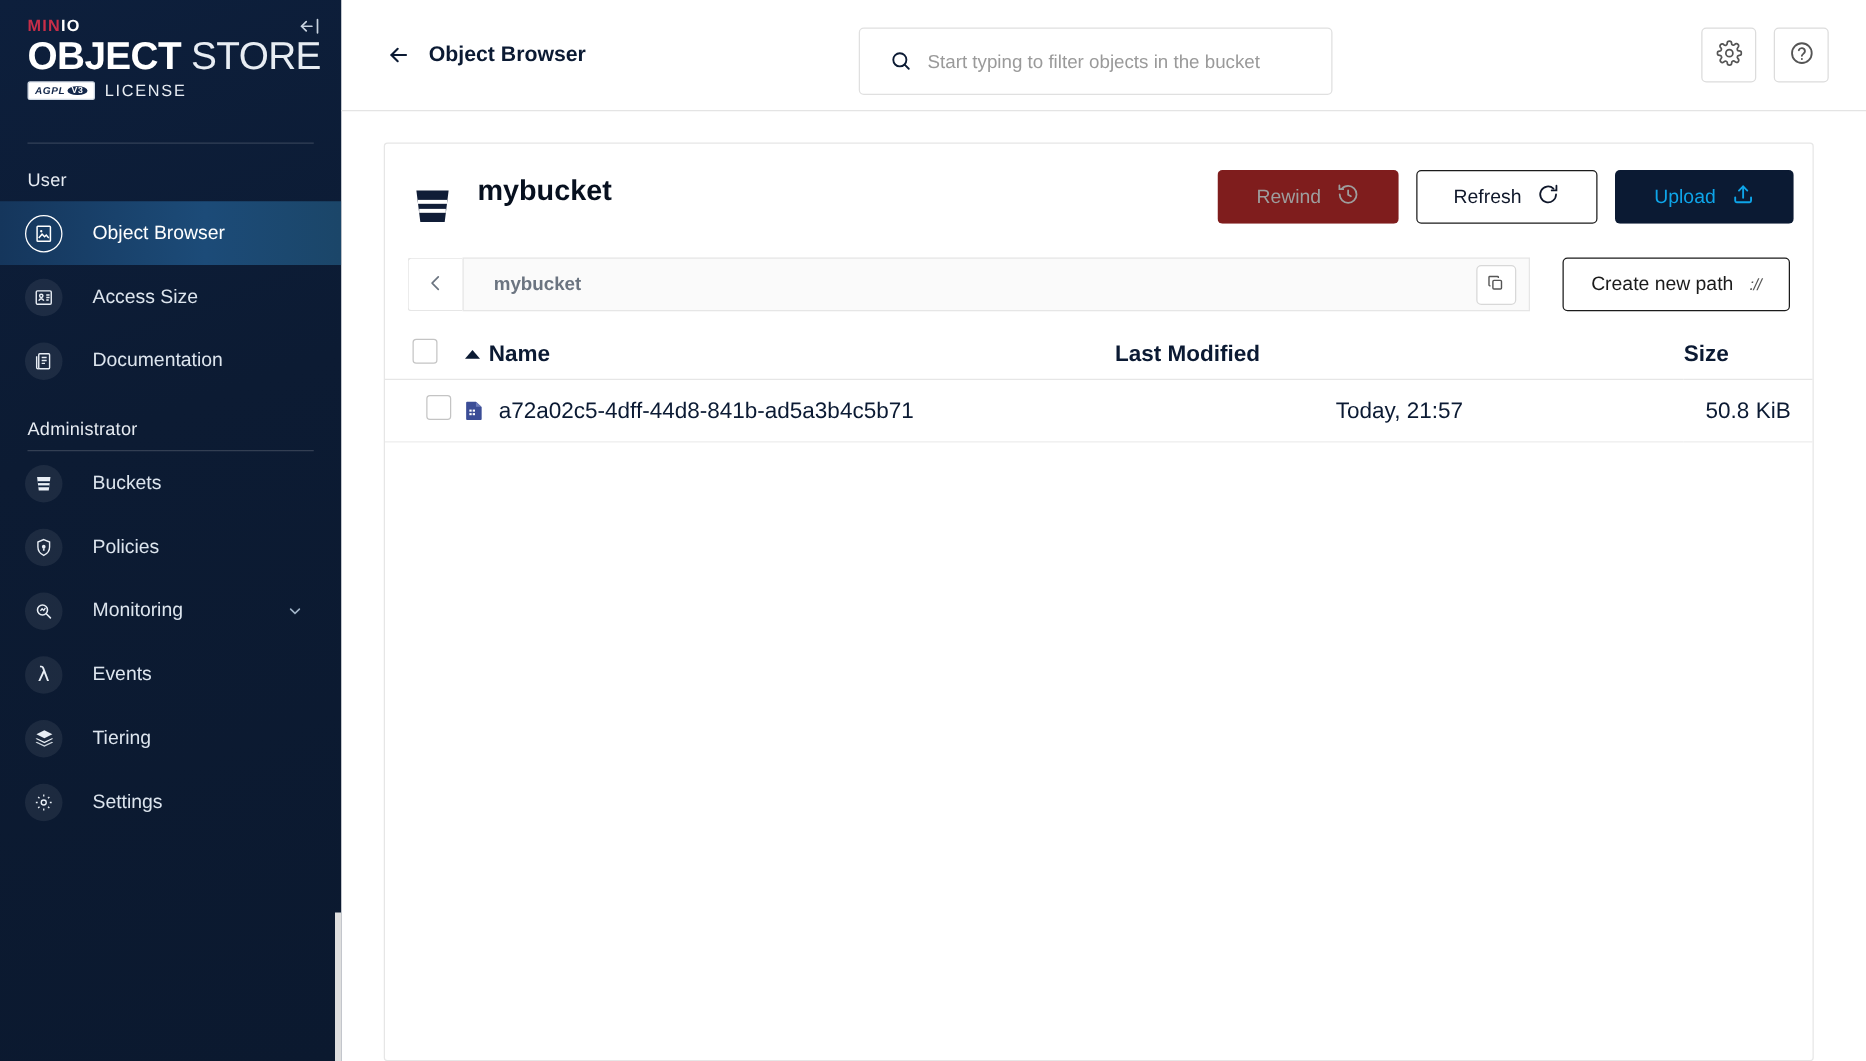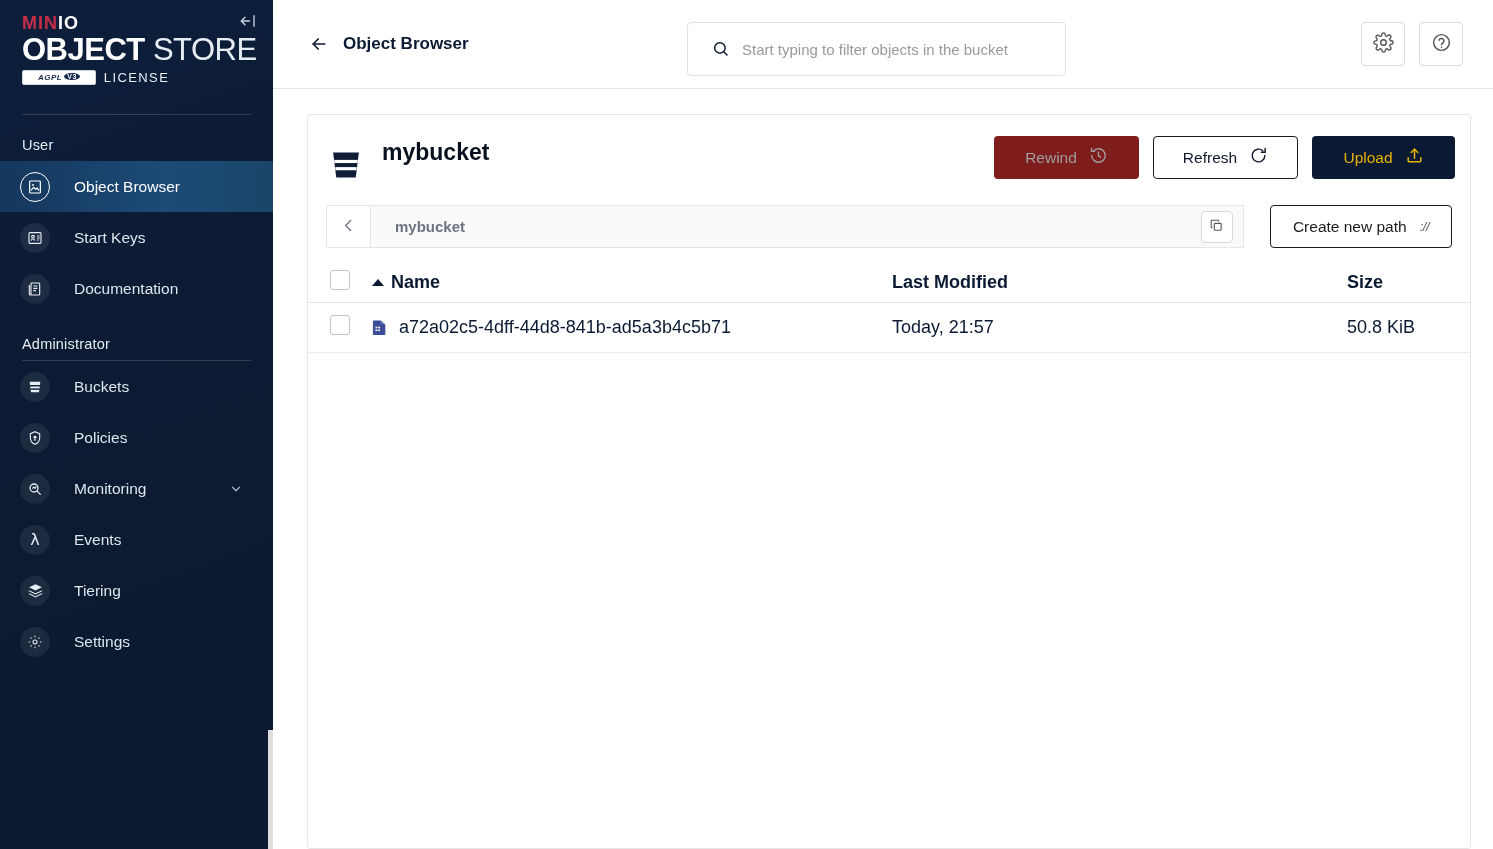--- a/index.html
+++ b/index.html
@@ -28,7 +28,7 @@
     color: #c8d3e0;
   }
   .minio-word {
-    margin-left: 22px; font-size: 18px; font-weight: 700;
+    margin-left: 22px; font-size: 13px; font-weight: 700;
     letter-spacing: 1px; line-height: 1;
   }
   .minio-word .red { color: #c72e49; }

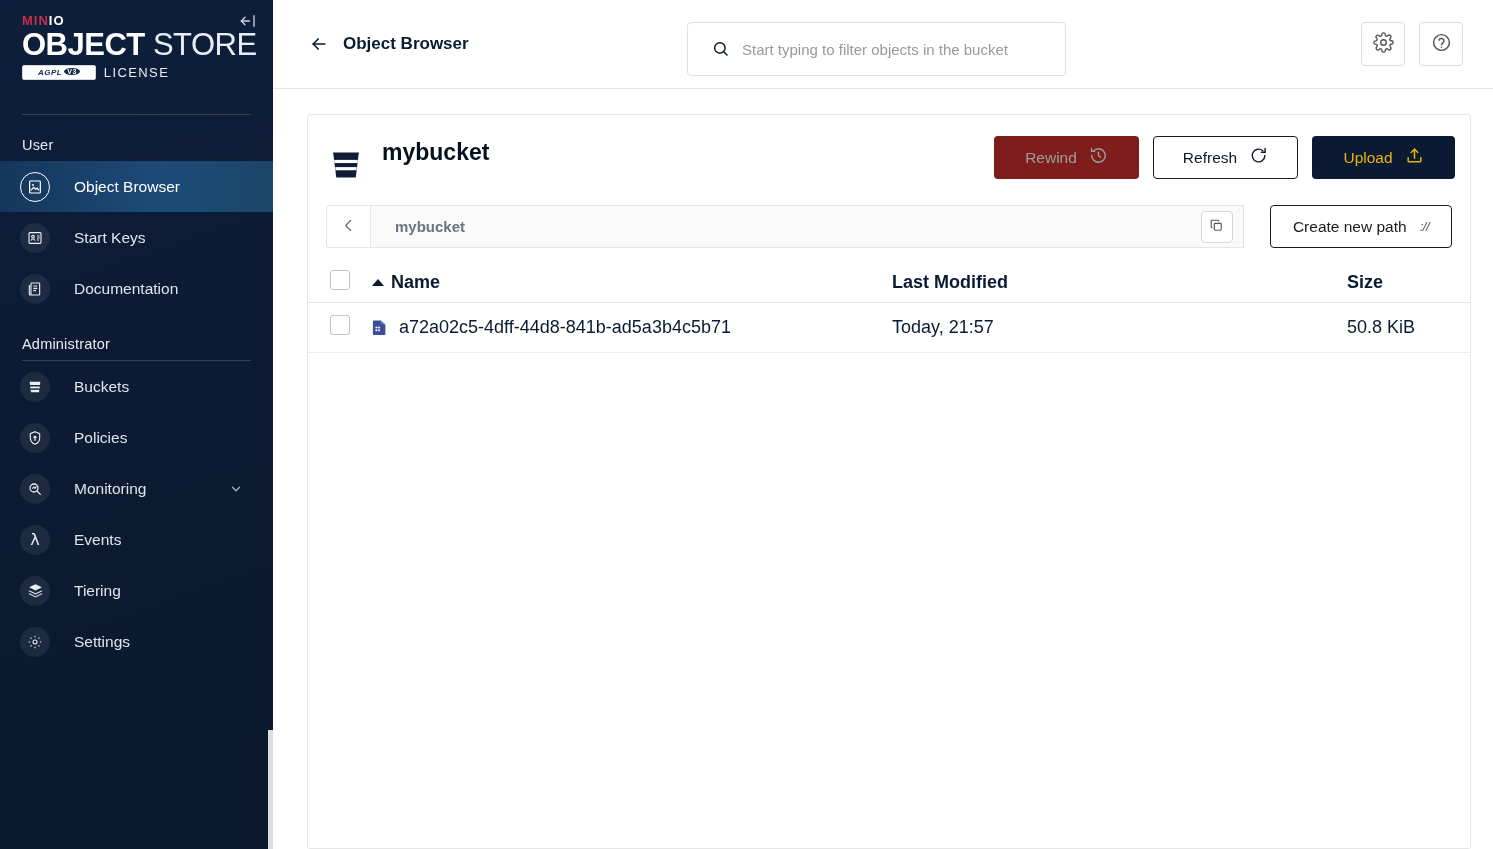--- a/index.html
+++ b/index.html
@@ -45,8 +45,8 @@
   }
   .agpl-badge {
     background: #fff; color: #14284b; font-size: 8px; font-weight: 700;
-    padding: 2px 15px; border-radius: 2px; letter-spacing: .5px;
-    font-style: italic; display: inline-flex; align-items: flex-start; gap: 2px;
+    padding: 2px 5px; border-radius: 2px; letter-spacing: .5px;
+    font-style: italic; display: inline-flex; align-items: center; gap: 2px;
     border: 1px solid #cfd8e3;
   }
   .agpl-badge .v3 {

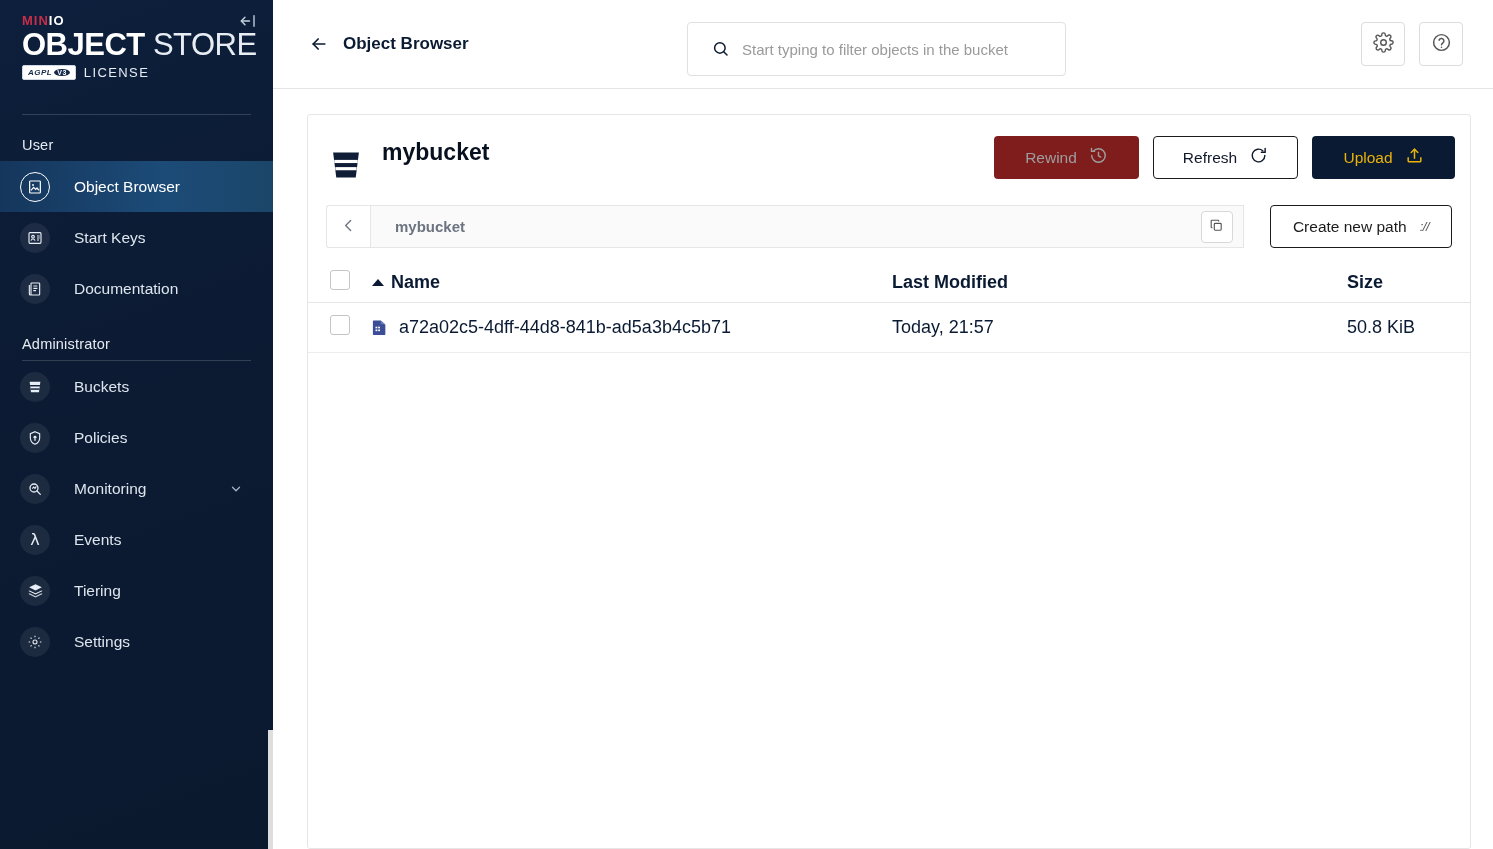--- a/index.html
+++ b/index.html
@@ -125,7 +125,7 @@
     display: flex; align-items: center; justify-content: center; color: #555;
   }
 
-  .content { flex: 1; padding: 25px 22px 0 34px; overflow: hidden; }
+  .content { flex: 1; padding: 25px 42px 0 34px; overflow: hidden; }
   .card {
     border: 1px solid #e6e6e6; border-radius: 3px; background: #fff;
     height: 100%;

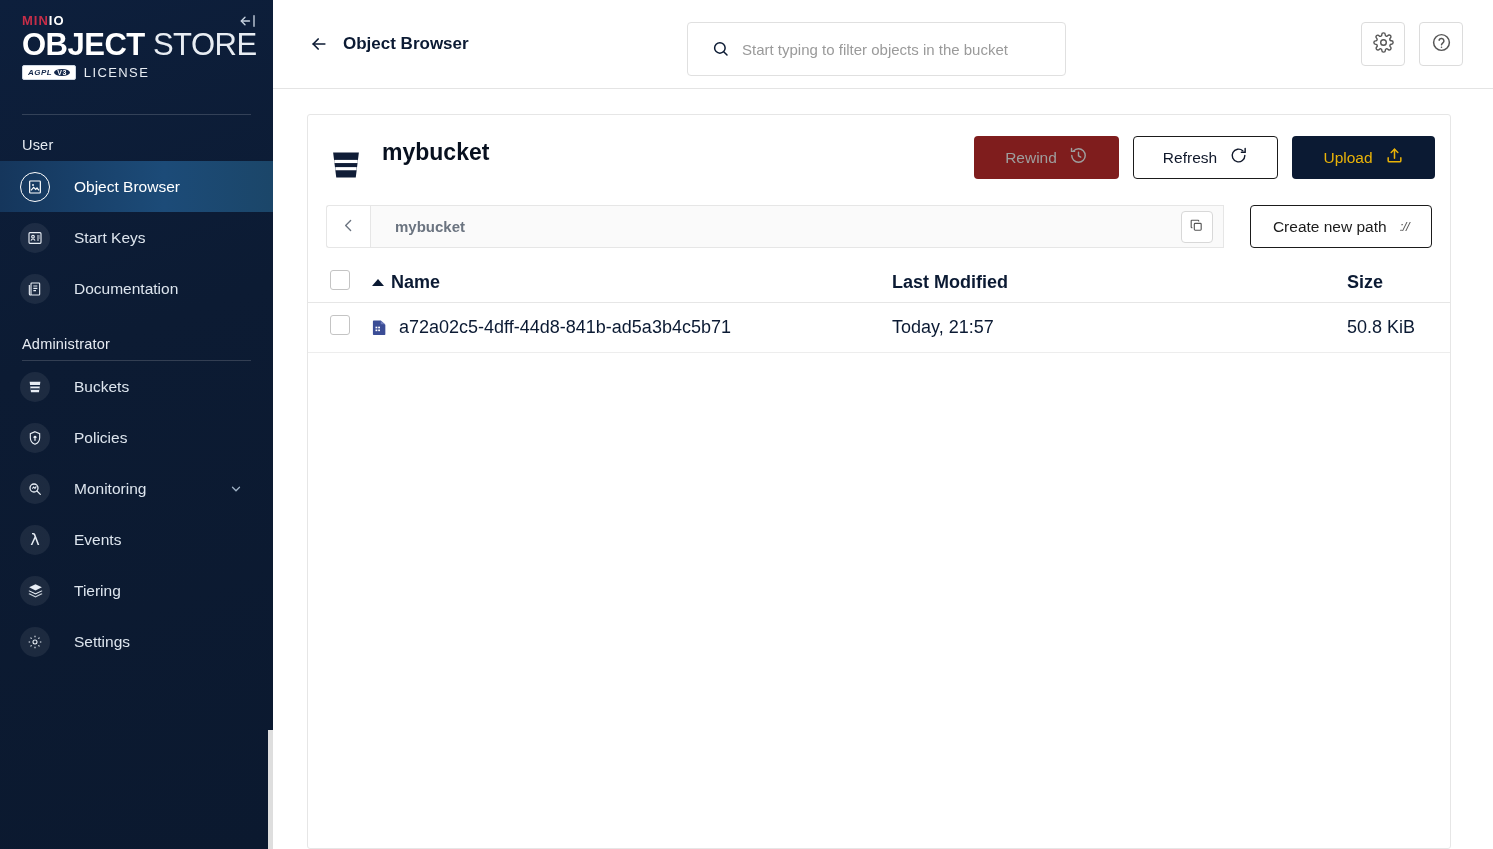--- a/index.html
+++ b/index.html
@@ -158,7 +158,7 @@
     background: #7f1d1d; color: #9e9e9e; cursor: default; min-width: 145px;
   }
   .btn-outline { background: #fff; border-color: #1b1b1b; color: #0f172a; min-width: 145px; }
-  .btn-primary { background: #0b1a33; color: #eab308; min-width: 143px; text-align: center; }
+  .btn-primary { background: #0b1a33; color: #0ea5e9; min-width: 143px; text-align: center; }
 
   .path-row {
     display: flex; align-items: center; margin: 0 18px 0 18px; gap: 0;

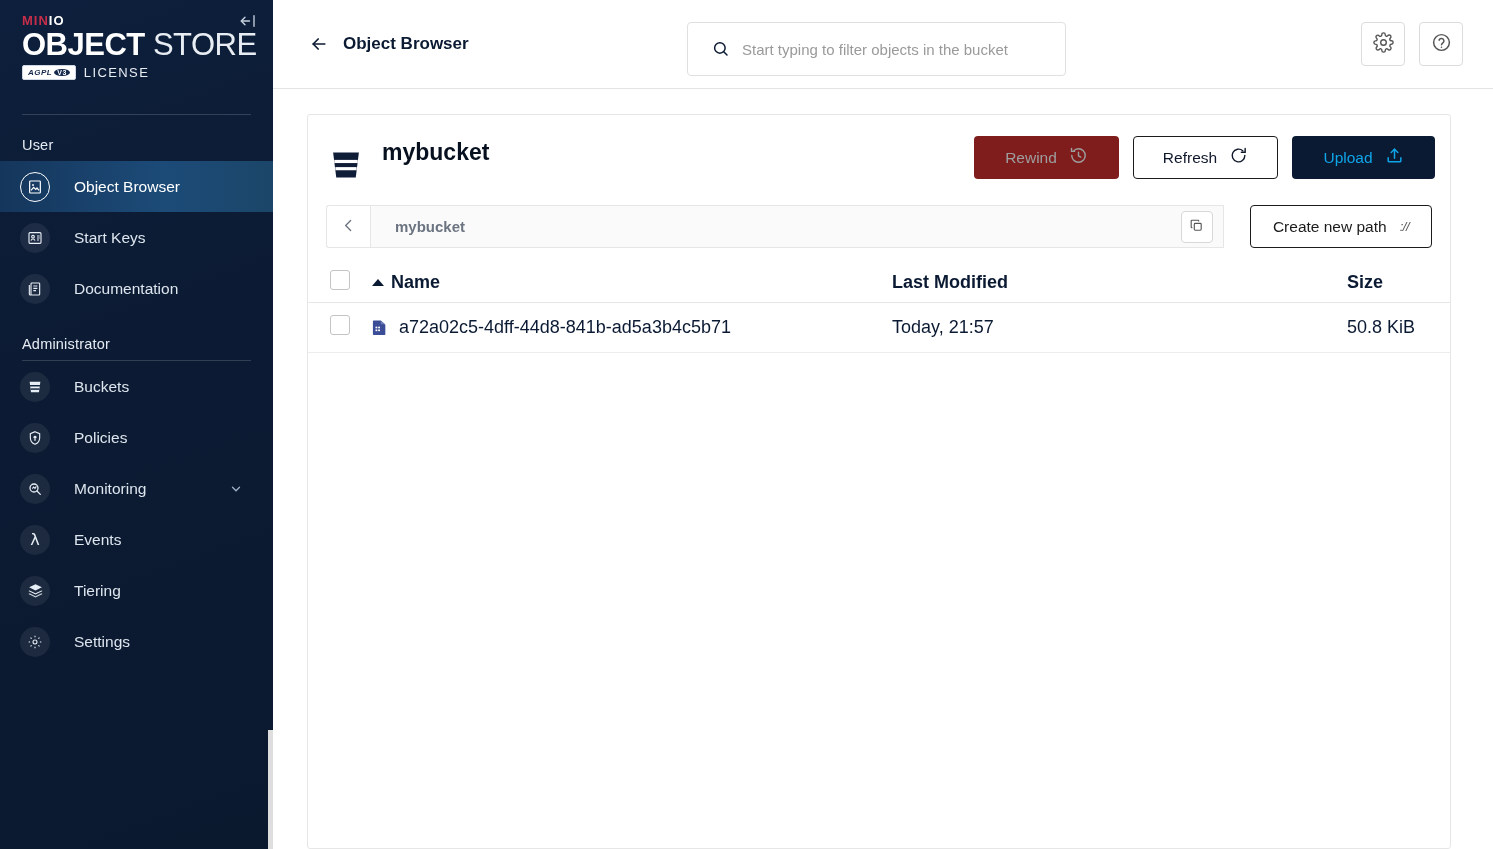--- a/index.html
+++ b/index.html
@@ -269,7 +269,7 @@
           <path d="M15 9h4M15 12h4M15 15h3"></path>
         </svg>
       </span>
-      <span class="nav-label">Start Keys</span>
+      <span class="nav-label">Access Size</span>
     </div>
 
     <div class="nav-item">

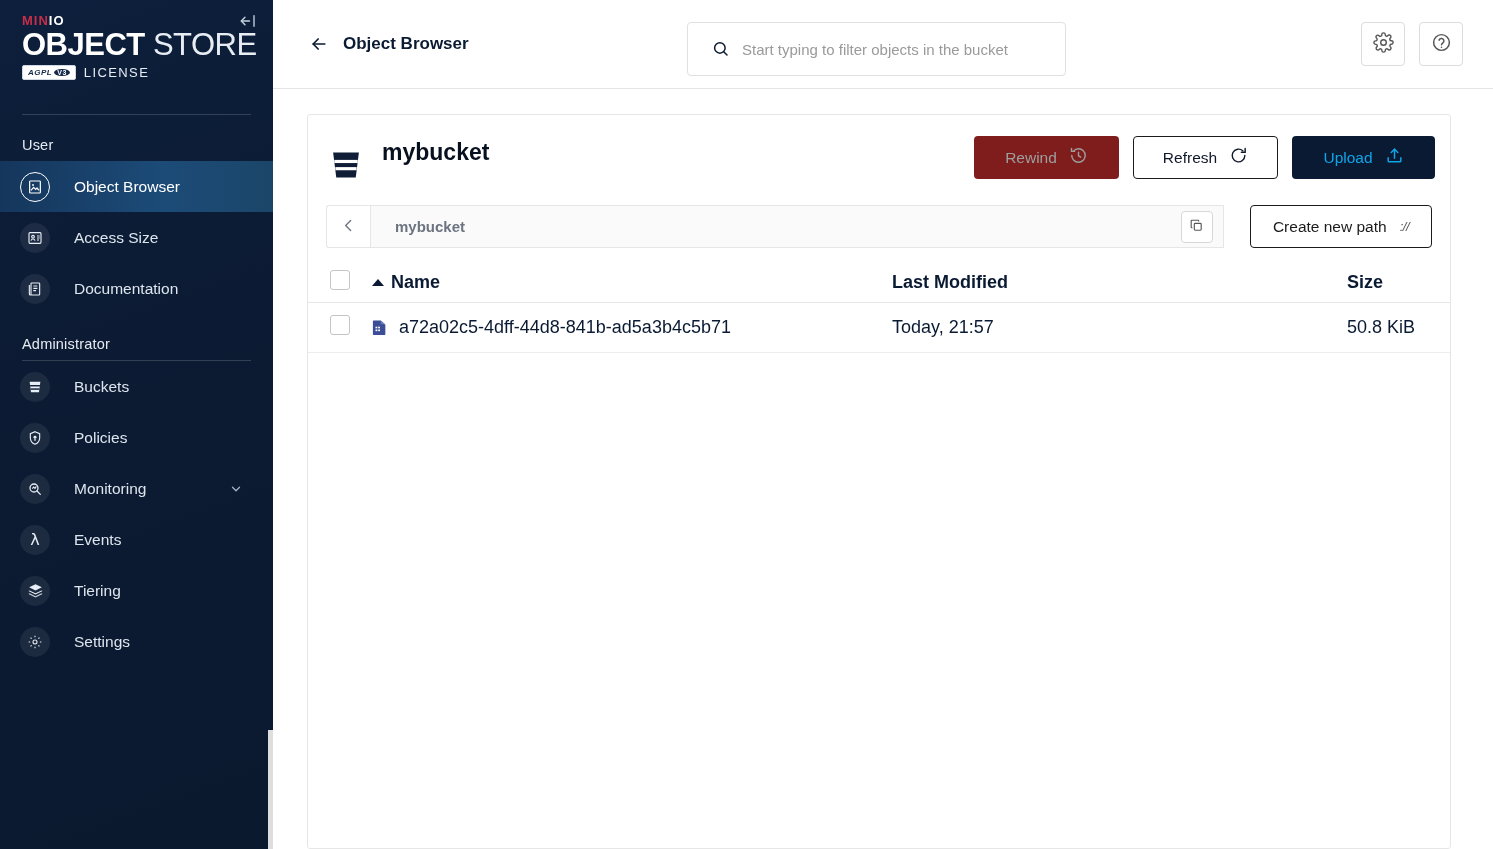--- a/index.html
+++ b/index.html
@@ -200,6 +200,7 @@
   table.objects tbody td {
     height: 50px; color: #0b1a33; border-bottom: 1px solid #ededed;
     vertical-align: middle;
+    text-align: center;
   }
   .chk {
     width: 20px; height: 20px; border: 1.5px solid #c4c4c4; border-radius: 3px;

